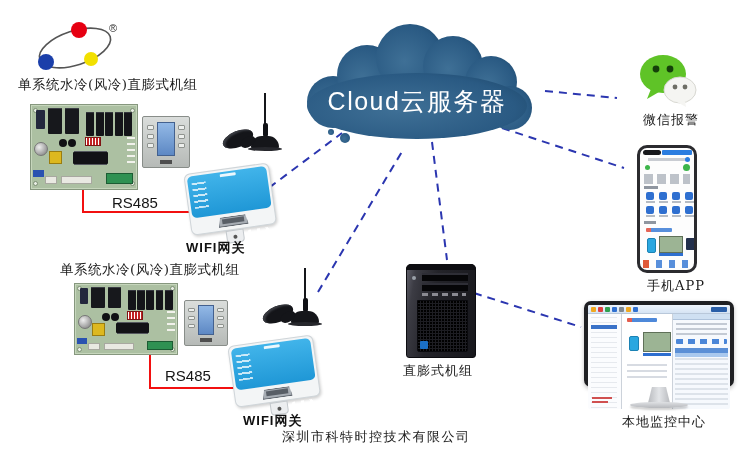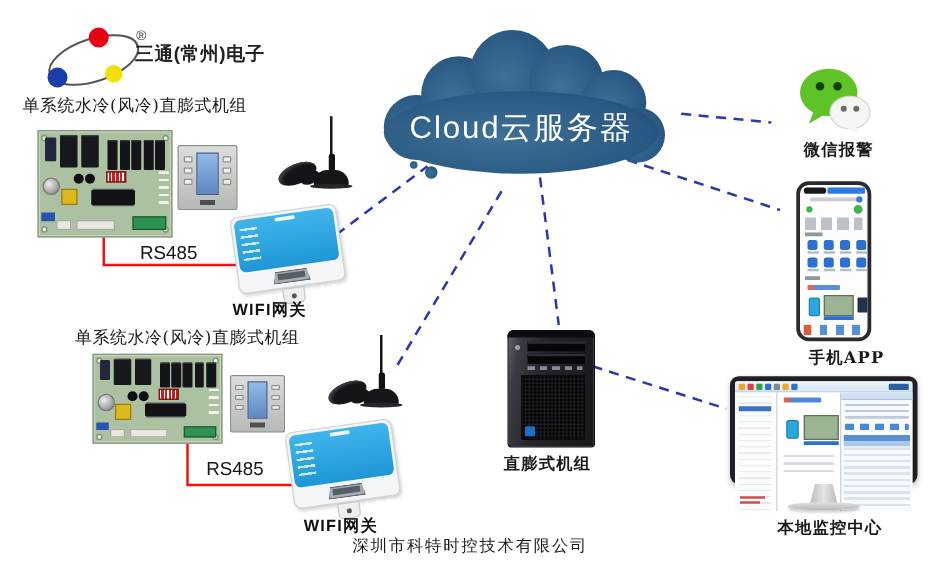--- a/index.html
+++ b/index.html
@@ -218,7 +218,6 @@
     <circle cx="58" cy="39" r="7" fill="#f2e000"></circle>
     <text x="76" y="12" font-size="11" fill="#333">®</text>
   </svg>
-  <div class="abs" id="logo-text">三通(常州)电子</div>
 
   <div class="abs cn unit-label" id="unit1-label">单系统水冷(风冷)直膨式机组</div>
   <div class="abs cn unit-label" id="unit2-label">单系统水冷(风冷)直膨式机组</div>

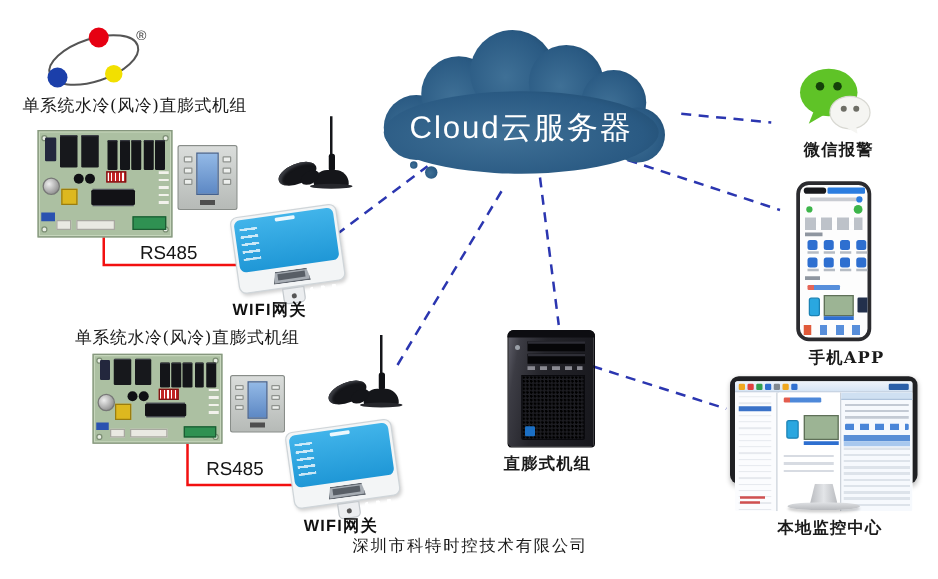--- a/index.html
+++ b/index.html
@@ -16,7 +16,7 @@
   .unit-label { font-size:13.5px; letter-spacing:.5px; }
   #unit1-label { left:18px; top:76px; }
   #unit2-label { left:60px; top:261px; }
-  .dev-label { font-size:13px; letter-spacing:1px;font-weight:bold; }
+  .dev-label { font-size:13px; letter-spacing:1px; }
   #wifi1-label { left:186px; top:239px; font-weight:bold; font-family:"Liberation Sans",sans-serif; color:#111;}
   #wifi2-label { left:243px; top:412px; font-weight:bold; font-family:"Liberation Sans",sans-serif; color:#111;}
   #wechat-label { left:643px; top:111px; }

